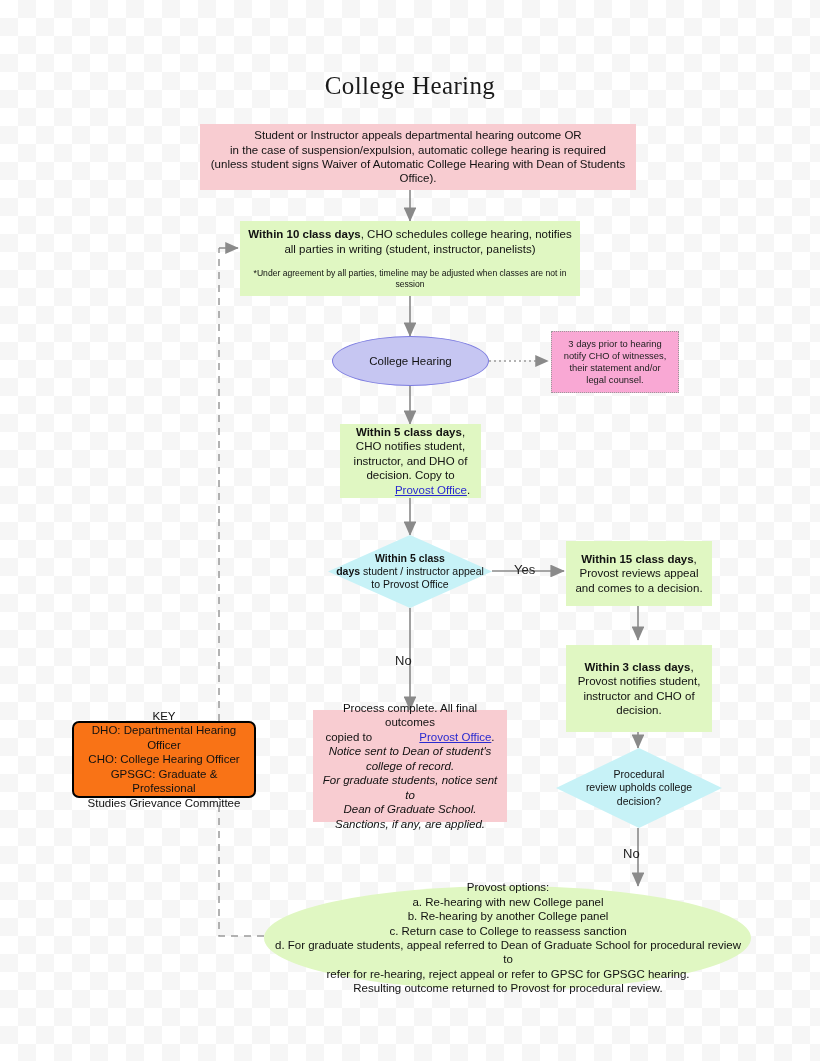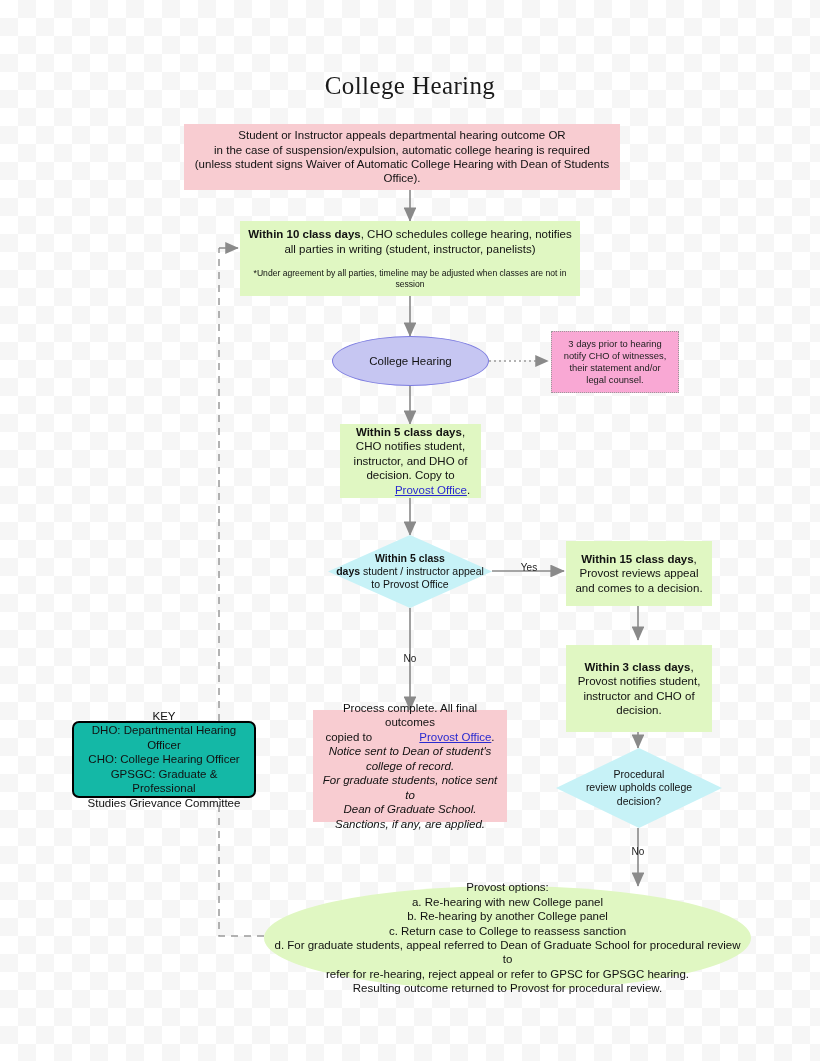--- a/index.html
+++ b/index.html
@@ -119,7 +119,7 @@
 
   <div class="title">College Hearing</div>
 
-  <div class="node pink boxtext fs12" style="left:184px;top:124px;width:436px;height:66px;">
+  <div class="node pink boxtext fs12" style="left:200px;top:124px;width:436px;height:66px;">
     <div>
       <span>Student or Instructor appeals departmental hearing outcome OR</span><br>
       <span>in the case of suspension/expulsion, automatic college hearing is required</span><br>

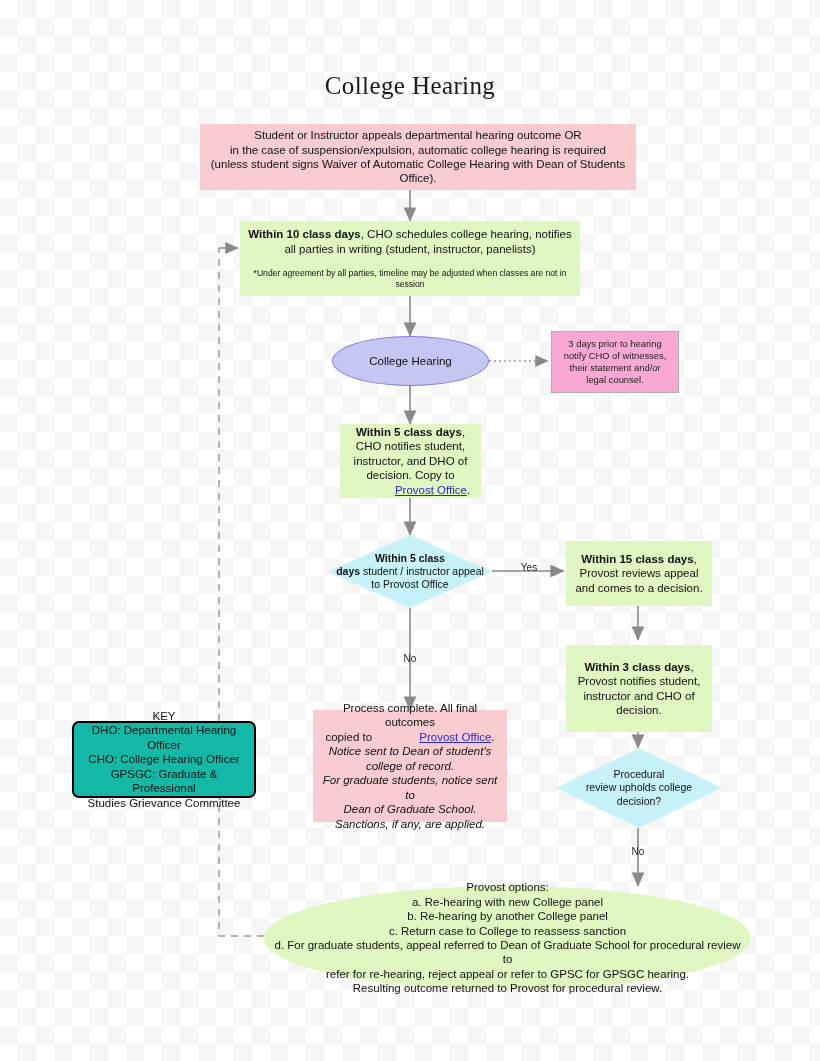--- a/index.html
+++ b/index.html
@@ -41,7 +41,7 @@
     padding:5px 8px;
   }
   .pink{background:#f8ccd1;}
-  .green{background:#e0f7c2;}
+  .green{background:#e0f7c2;justify-content:flex-end;}
   .lav{background:#c6c6f2;border:1px solid #7d7de0;}
 
   .ellipse{border-radius:50%;}

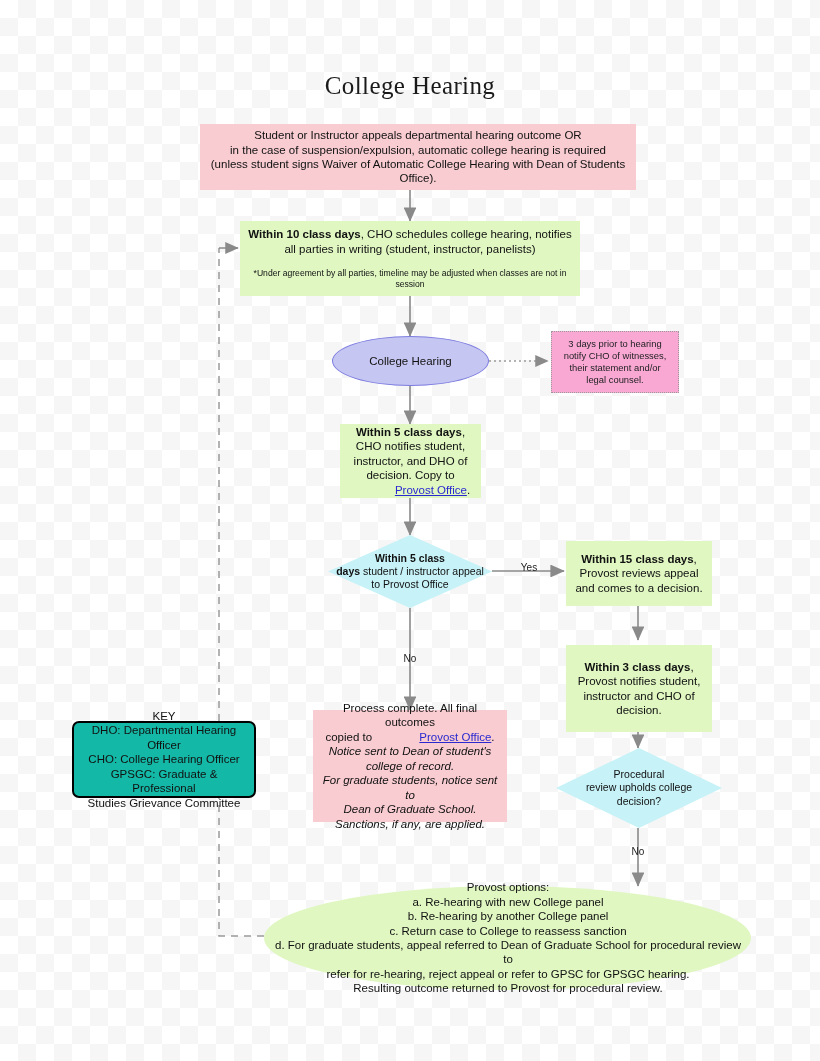--- a/index.html
+++ b/index.html
@@ -62,9 +62,9 @@
   .lnk{color:#2a2ad0;text-decoration:underline;padding-left:44px;}
   .edgelabel{
     position:absolute;
-    font-size:10px;color:#222;
+    font-size:13px;color:#222;
     background:transparent;
-    text-align:center;
+    text-align:left;
   }
   .fs12{font-size:11.5px;}
   .fs11{font-size:10.5px;}

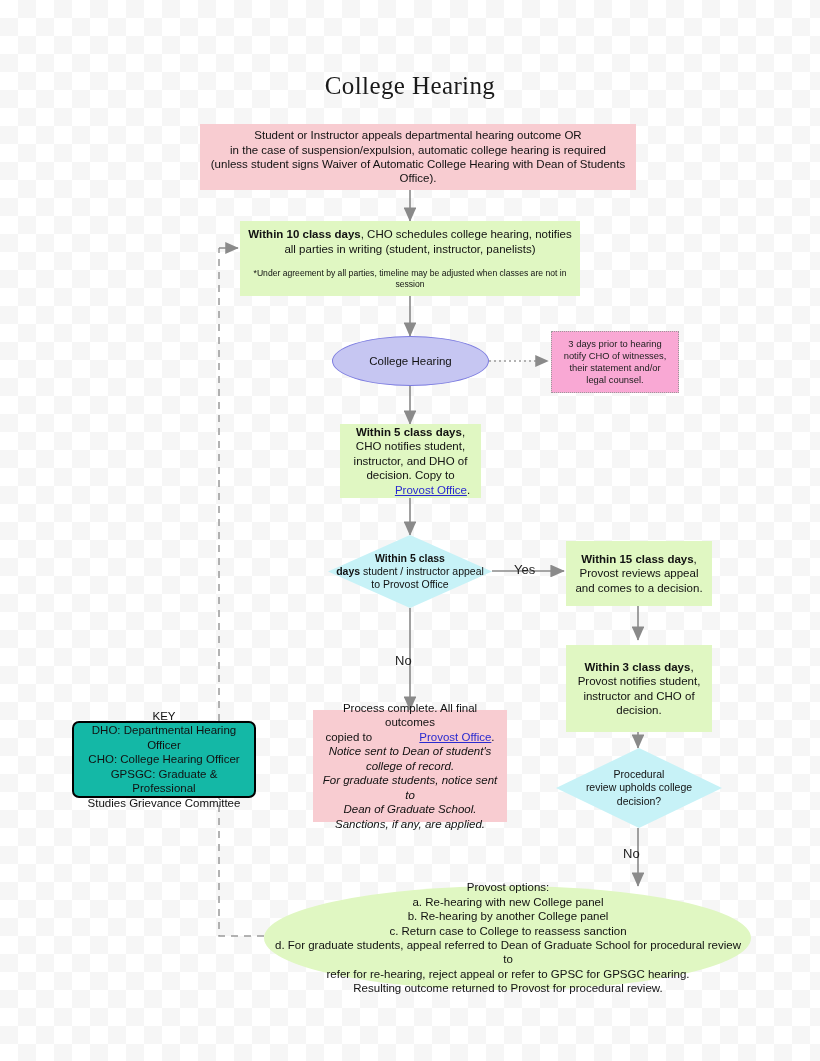--- a/index.html
+++ b/index.html
@@ -52,7 +52,7 @@
     color:#222;
   }
   .keybox{
-    background:#14b8a6;
+    background:#f97316;
     border:2px solid #000;
     border-radius:7px;
     color:#111;

